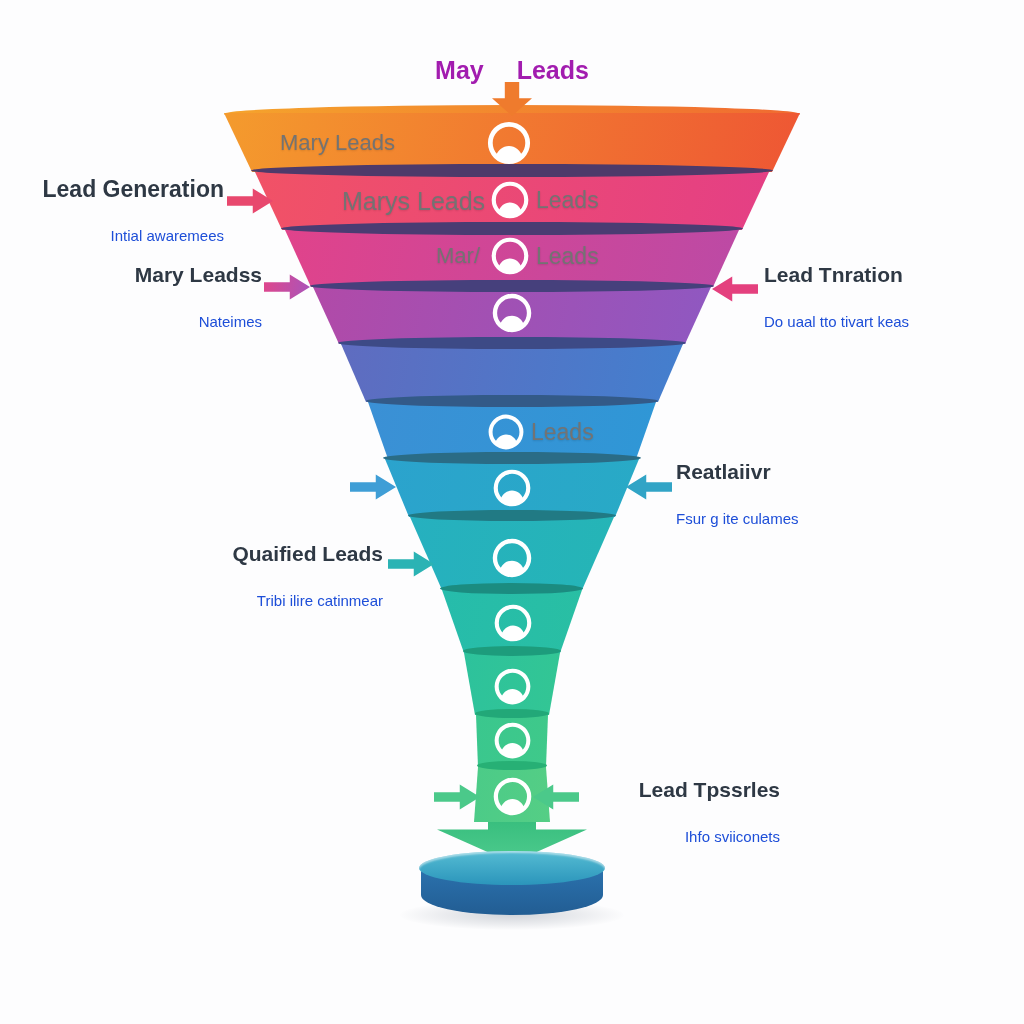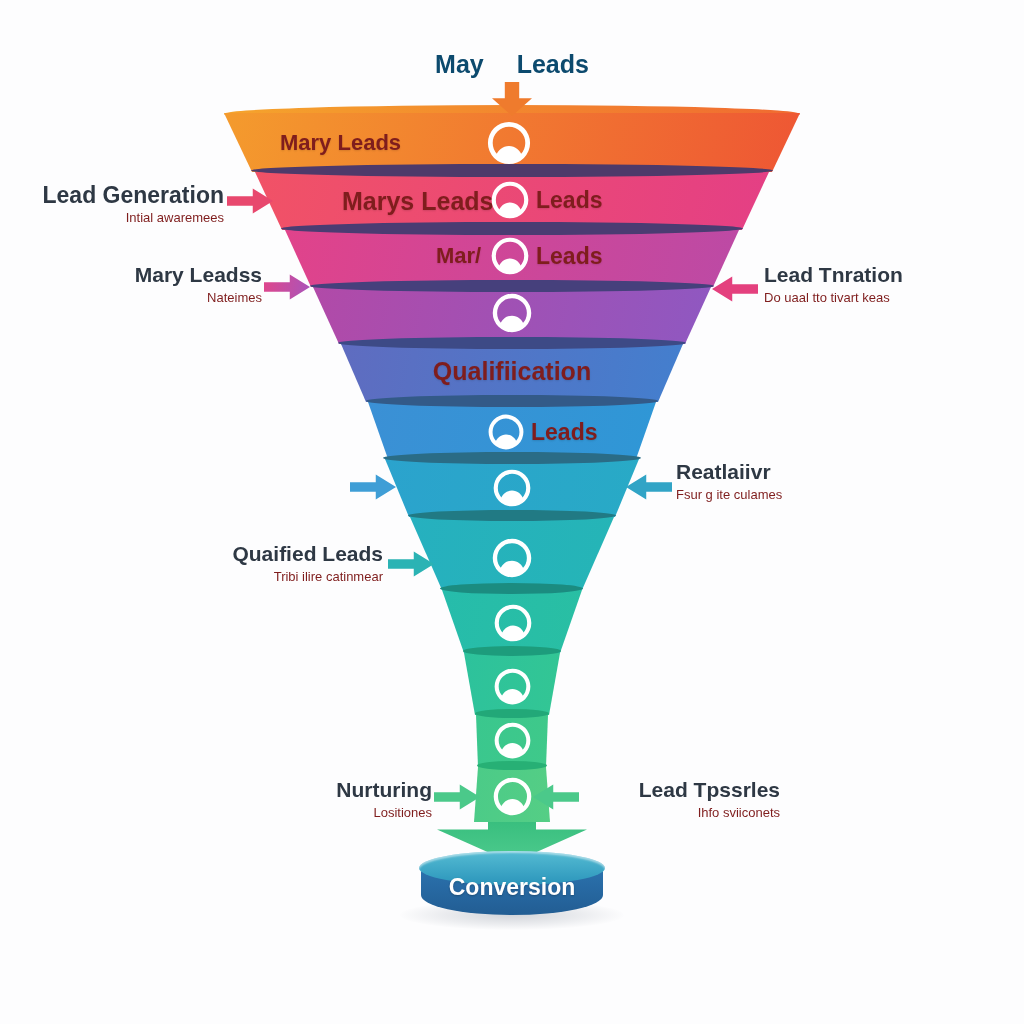--- a/index.html
+++ b/index.html
@@ -42,7 +42,7 @@
   .arr-d{width:40px;height:34px;clip-path:polygon(32% 0,68% 0,68% 48%,100% 48%,50% 100%,0 48%,32% 48%);}
   .big-arr{left:437px;top:803px;width:150px;height:60px;z-index:1;background:linear-gradient(180deg,#2fb977,#4ecb8e);clip-path:polygon(34% 0,66% 0,66% 44%,100% 44%,50% 100%,0 44%,34% 44%);}
   
-  .top-label{left:0;top:50px;width:1024px;text-align:center;font-size:25px;font-weight:bold;color:#0c4a6e;z-index:5;word-spacing:26px;}
+  .top-label{left:0;top:56px;width:1024px;text-align:center;font-size:25px;font-weight:bold;color:#a21caf;z-index:5;word-spacing:26px;}
   
   .cyl-shadow{left:400px;top:900px;width:224px;height:30px;border-radius:50%;background:radial-gradient(ellipse at center,rgba(110,120,135,.30) 0%,rgba(110,120,135,.12) 45%,rgba(255,255,255,0) 72%);z-index:1;}
   .cyl-body{left:421px;top:868px;width:182px;height:47px;background:linear-gradient(180deg,#2b72ae,#225d93);border-radius:0 0 91px 91px / 0 0 20px 20px;z-index:2;}

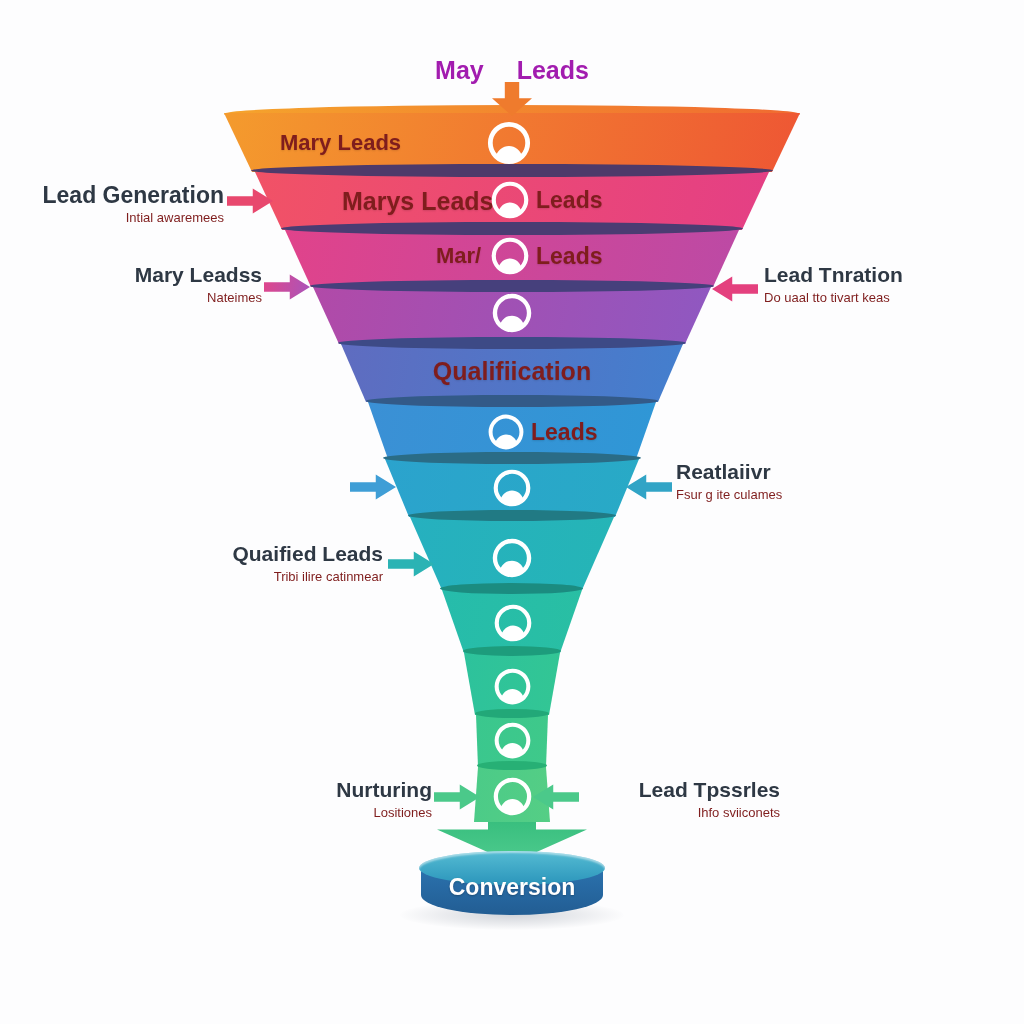--- a/index.html
+++ b/index.html
@@ -27,7 +27,7 @@
   
   .sep{position:absolute;border-radius:50%;z-index:3;}
   
-  .ftxt{position:absolute;z-index:4;color:#7f1d1d;font-weight:bold;text-shadow:0 1px 2px rgba(0,0,0,.12);}
+  .ftxt{position:absolute;z-index:4;color:#737373;font-weight:normal;text-shadow:0 1px 2px rgba(0,0,0,.12);}
   .picon{position:absolute;z-index:4;}
   
   .ann{position:absolute;z-index:5;}

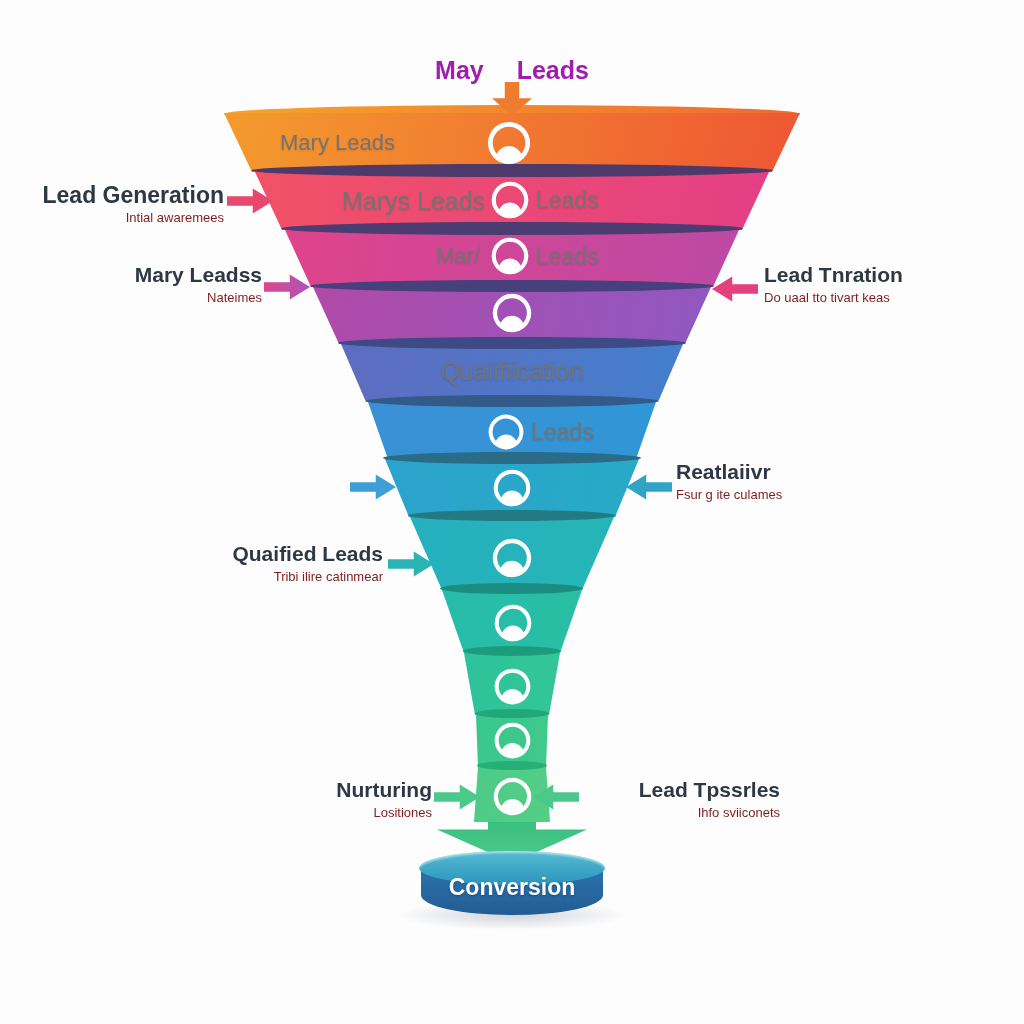--- a/index.html
+++ b/index.html
@@ -140,7 +140,7 @@
       <use href="#person-sym"></use>
     </svg>
 
-  <div class="ann left" style="left:40px;top:182px;width:184px;">
+  <div class="ann left" style="left:40px;top:176px;width:184px;">
     <div class="t" style="font-size:23px;">Lead Generation</div>
     <div class="st">Intial awaremees</div>
   </div>

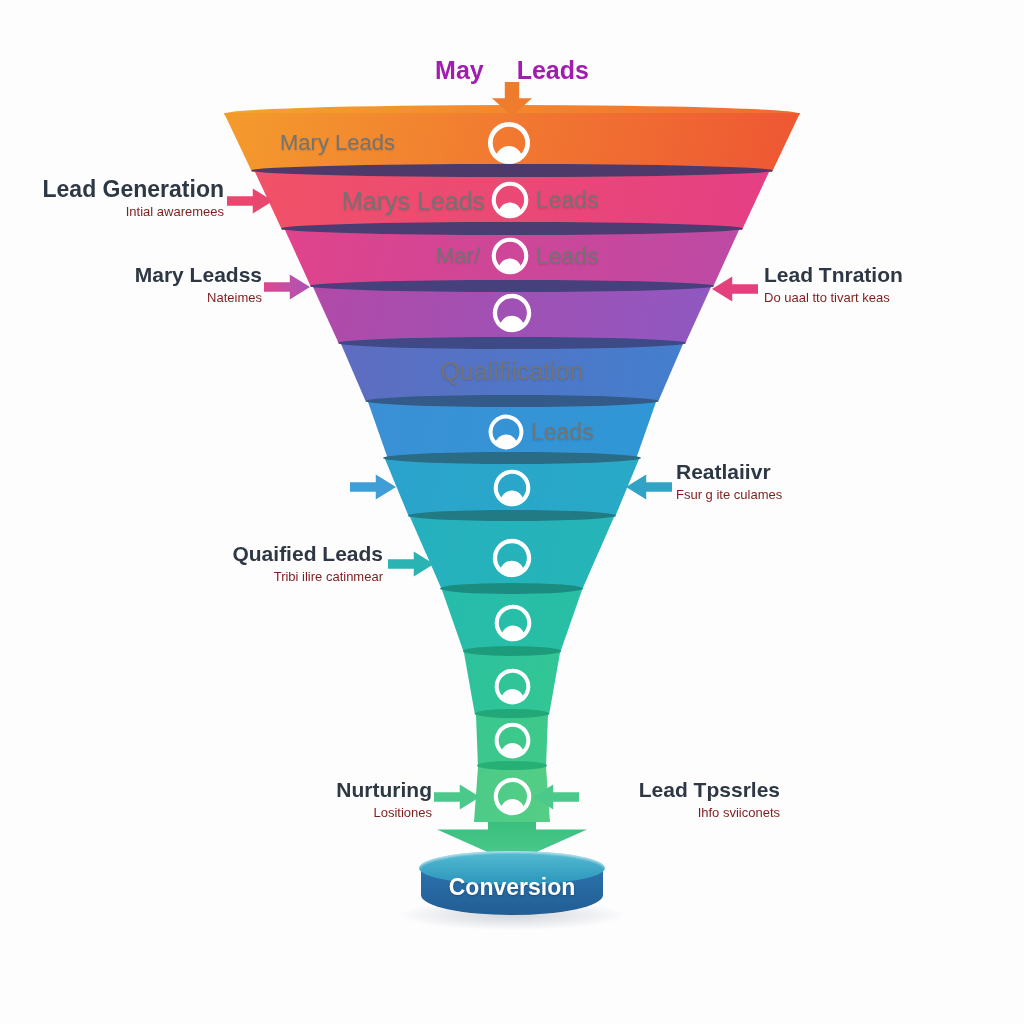--- a/index.html
+++ b/index.html
@@ -32,7 +32,7 @@
   
   .ann{position:absolute;z-index:5;}
   .ann .t{font-weight:bold;font-size:21px;color:#2e3844;line-height:26px;}
-  .ann .st{font-size:13px;color:#7f1d1d;line-height:19px;}
+  .ann .st{font-size:15px;color:#1d4ed8;line-height:19px;margin-top:24px;}
   .ann.left{text-align:right;}
   .ann.right{text-align:left;}
   

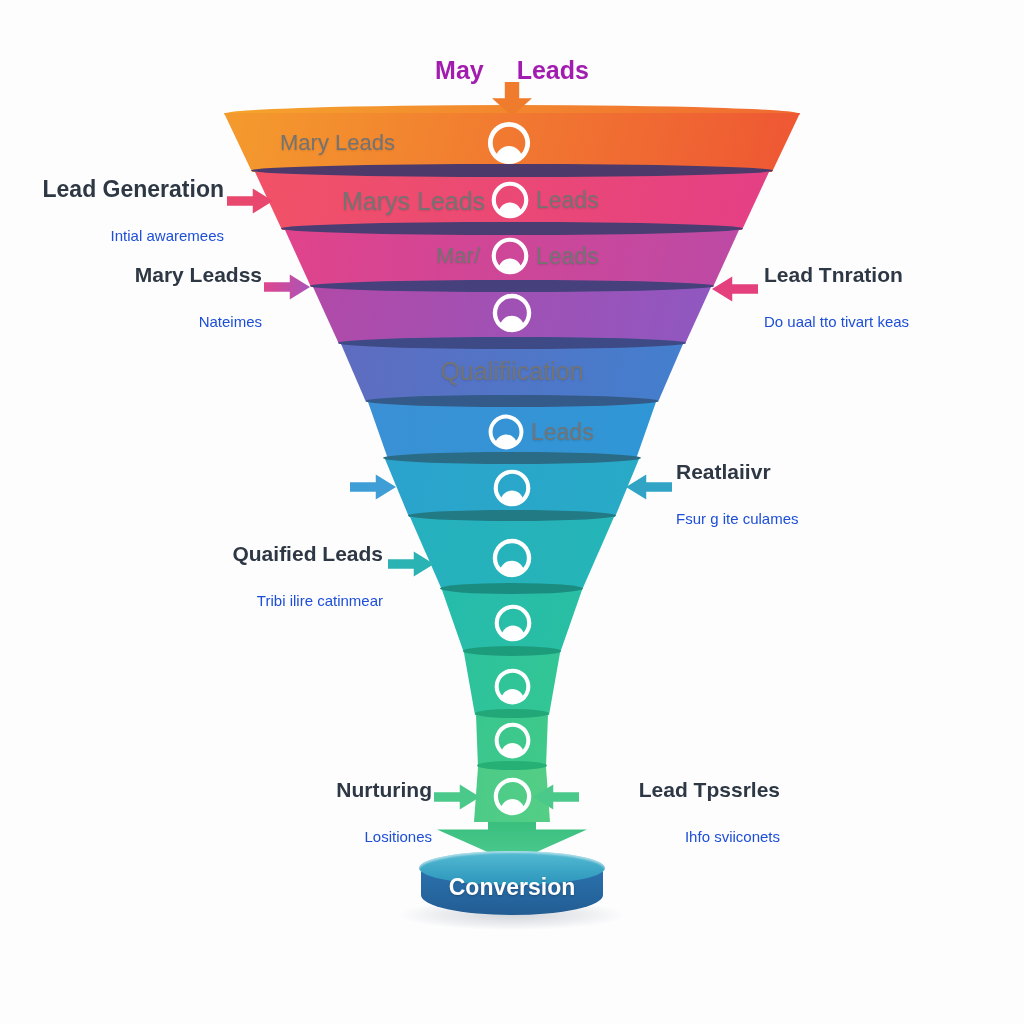--- a/index.html
+++ b/index.html
@@ -114,7 +114,6 @@
       <use href="#person-sym"></use>
     </svg>
 
-  <div class="ftxt" style="left:412px;top:357px;width:200px;text-align:center;font-size:25px;">Qualifiication</div>
 
   <svg class="picon" style="left:487px;top:413px;width:38px;height:38px;">
       <use href="#person-sym"></use>

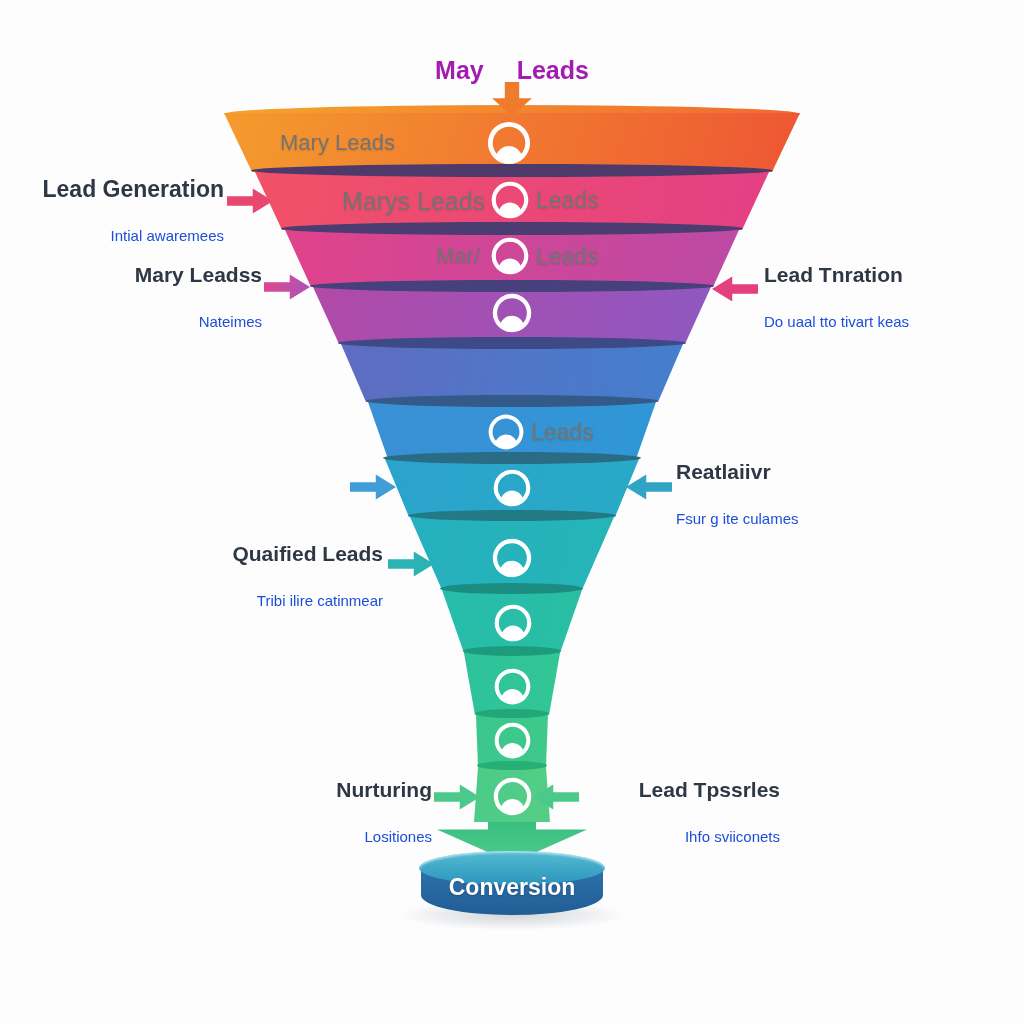--- a/index.html
+++ b/index.html
@@ -159,10 +159,6 @@
   </div>
   <div class="arr arr-r" style="left:388px;top:549px;background:#2bb3b4;"></div>
 
-  <div class="ann left" style="left:308px;top:777px;width:124px;">
-    <div class="t">Nurturing</div>
-    <div class="st">Lositiones</div>
-  </div>
   <div class="arr arr-r" style="left:434px;top:782px;background:#4bc98a;"></div>
 
   <div class="ann right" style="left:764px;top:262px;width:230px;">

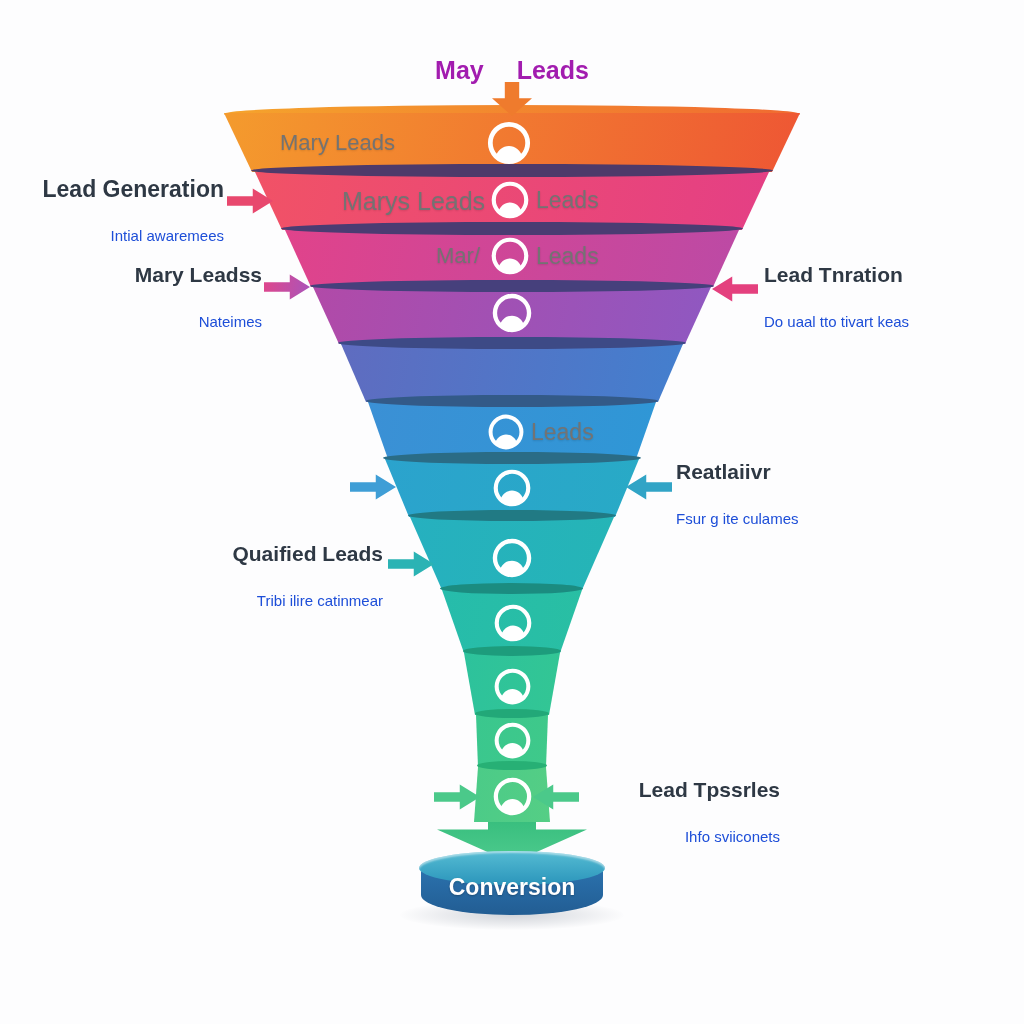--- a/index.html
+++ b/index.html
@@ -183,7 +183,6 @@
   <div class="abs cyl-shadow"></div>
   <div class="abs cyl-body"></div>
   <div class="abs cyl-top"></div>
-  <div class="abs cyl-label">Conversion</div>
 
 </div>
 

